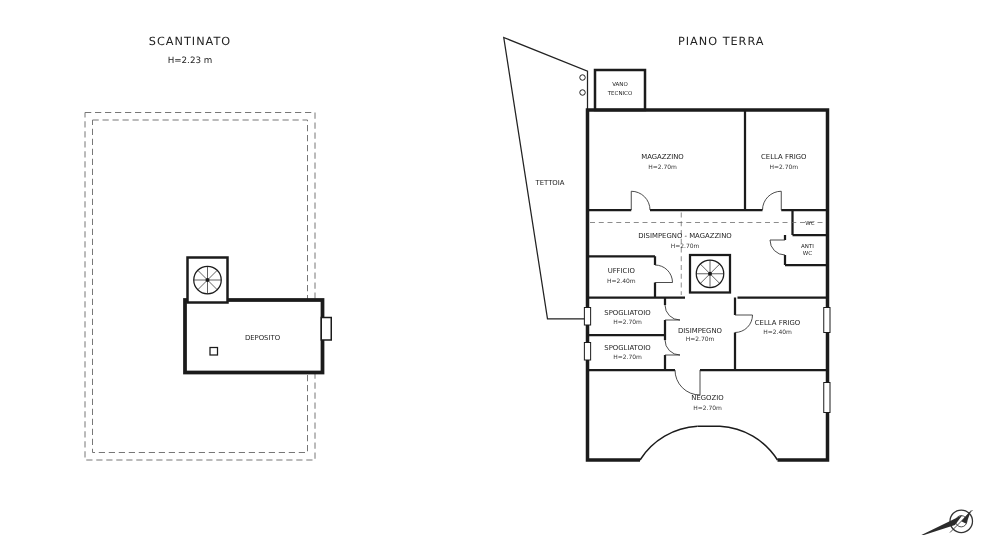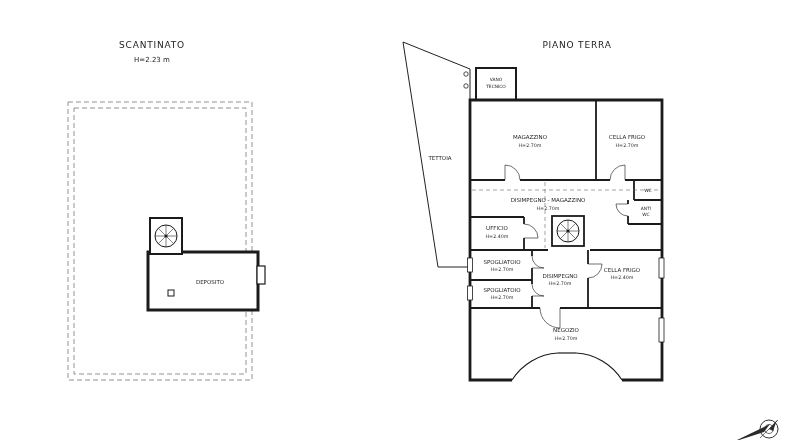--- a/index.html
+++ b/index.html
@@ -4,7 +4,7 @@
 <style>
   html,body{margin:0;padding:0;background:#fff;}
   .canvas{position:relative;width:800px;height:428px;background:#ffffff;overflow:hidden;
-          font-family:"DejaVu Sans", sans-serif;margin-top:12px;}
+          font-family:"DejaVu Sans", sans-serif;}
   svg text{fill:#222;font-family:"DejaVu Sans", sans-serif;}
   .plan-title{font-size:9px;letter-spacing:0.8px;}
   .plan-sub{font-size:7px;}

